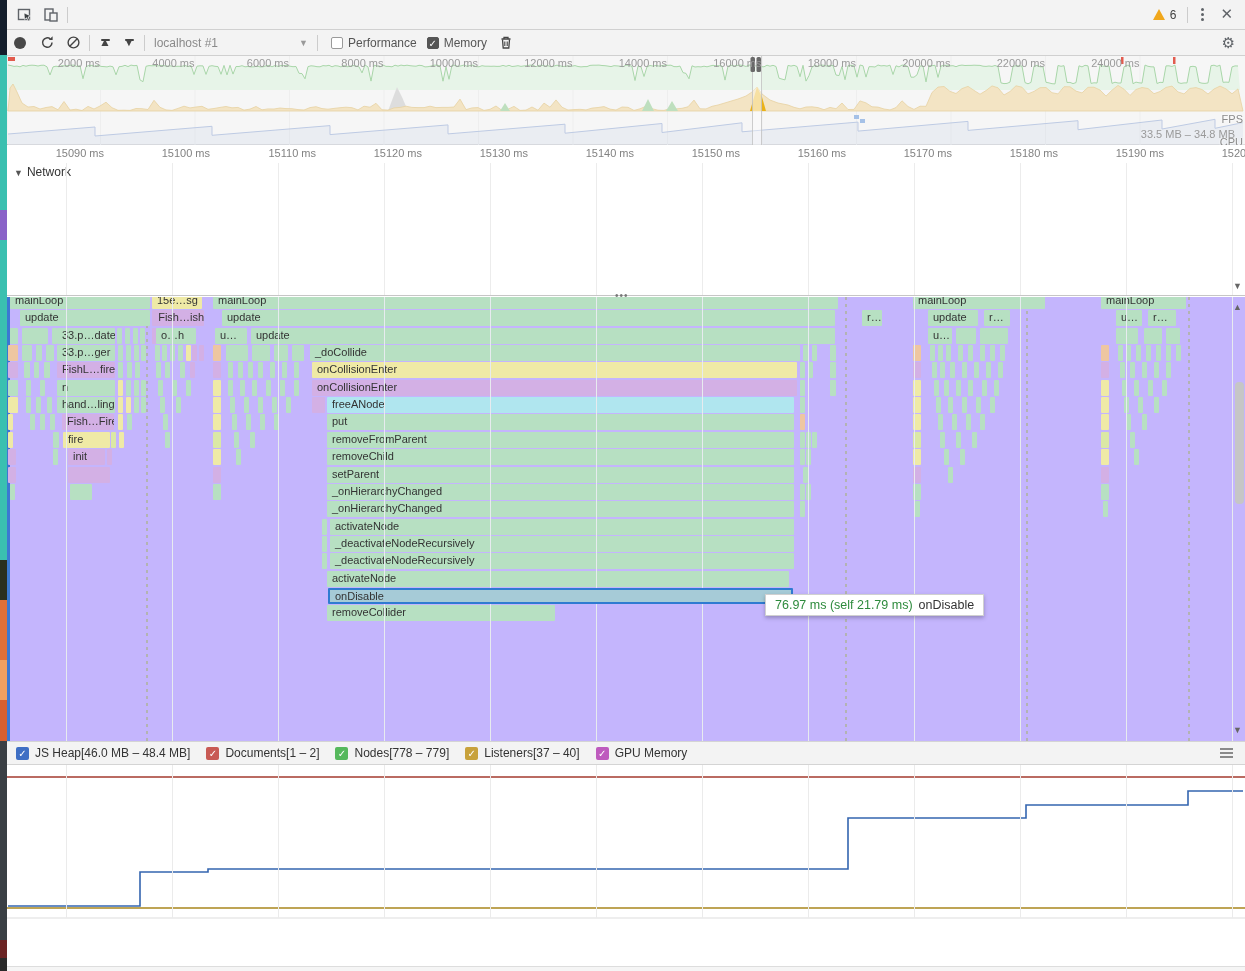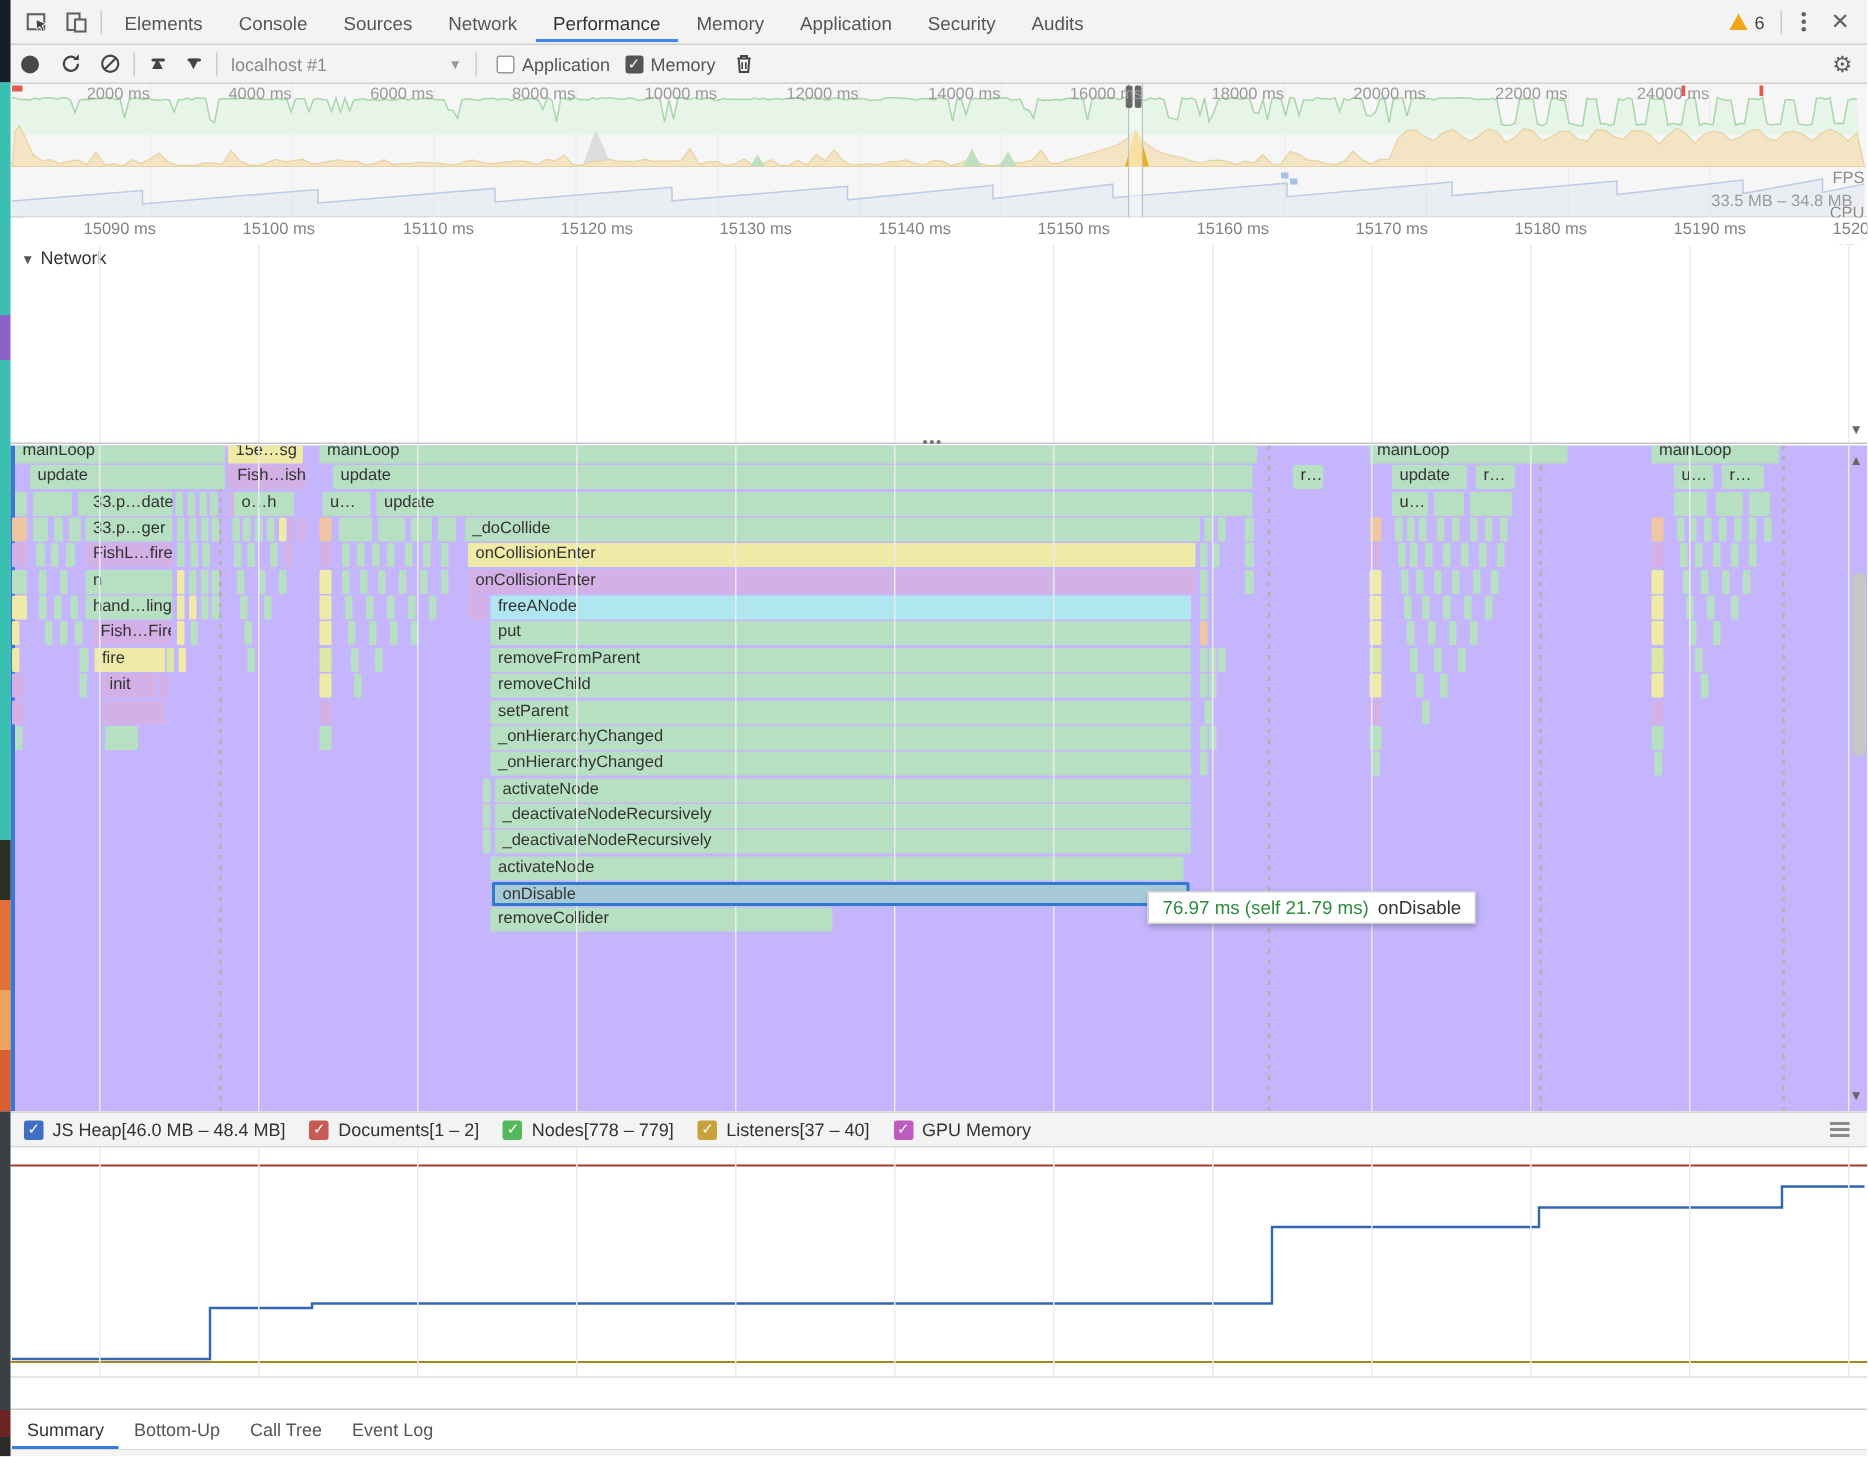--- a/index.html
+++ b/index.html
@@ -100,7 +100,6 @@
         </svg>
     </span>
     <span class="vsep"></span>
-    <span><span class="tab">Elements</span><span class="tab">Console</span><span class="tab">Sources</span><span class="tab">Network</span><span class="tab active">Performance</span><span class="tab">Memory</span><span class="tab">Application</span><span class="tab">Security</span><span class="tab">Audits</span></span>
     <span id="tb-right">
       <span class="warn-tri"></span>
       <span class="warn-count">6</span>

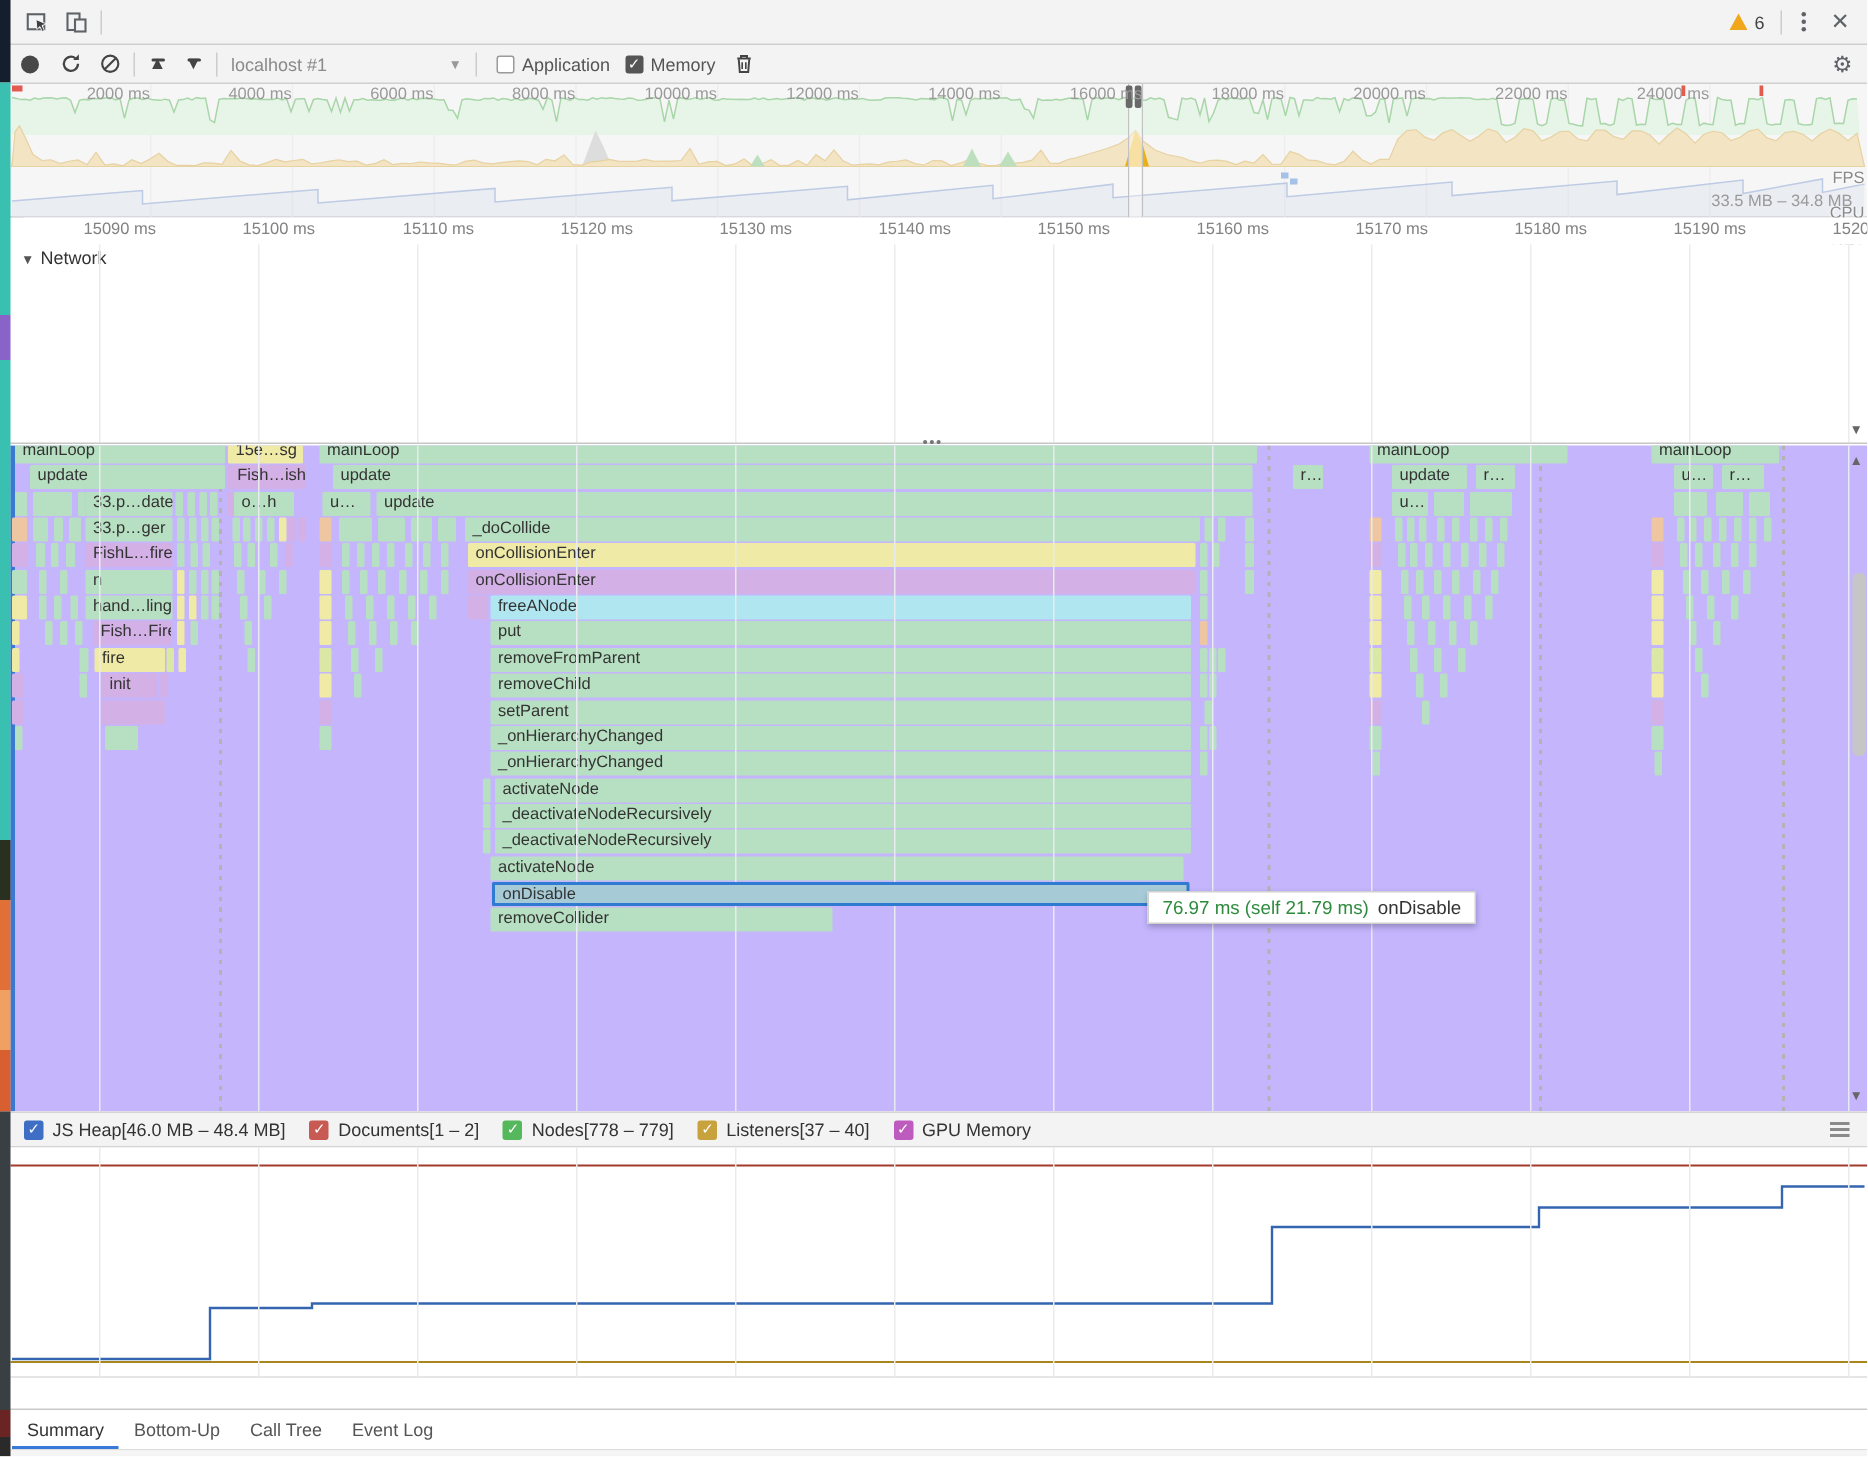--- a/index.html
+++ b/index.html
@@ -143,7 +143,7 @@
     </span>
     <span class="vsep"></span>
     <span class="cb"></span>
-    <span class="cblabel">Application</span>
+    <span class="cblabel">Performance</span>
     <span class="cb checked">✓</span>
     <span class="cblabel">Memory</span>
     <span class="toolbtn" style="margin-left:6px">

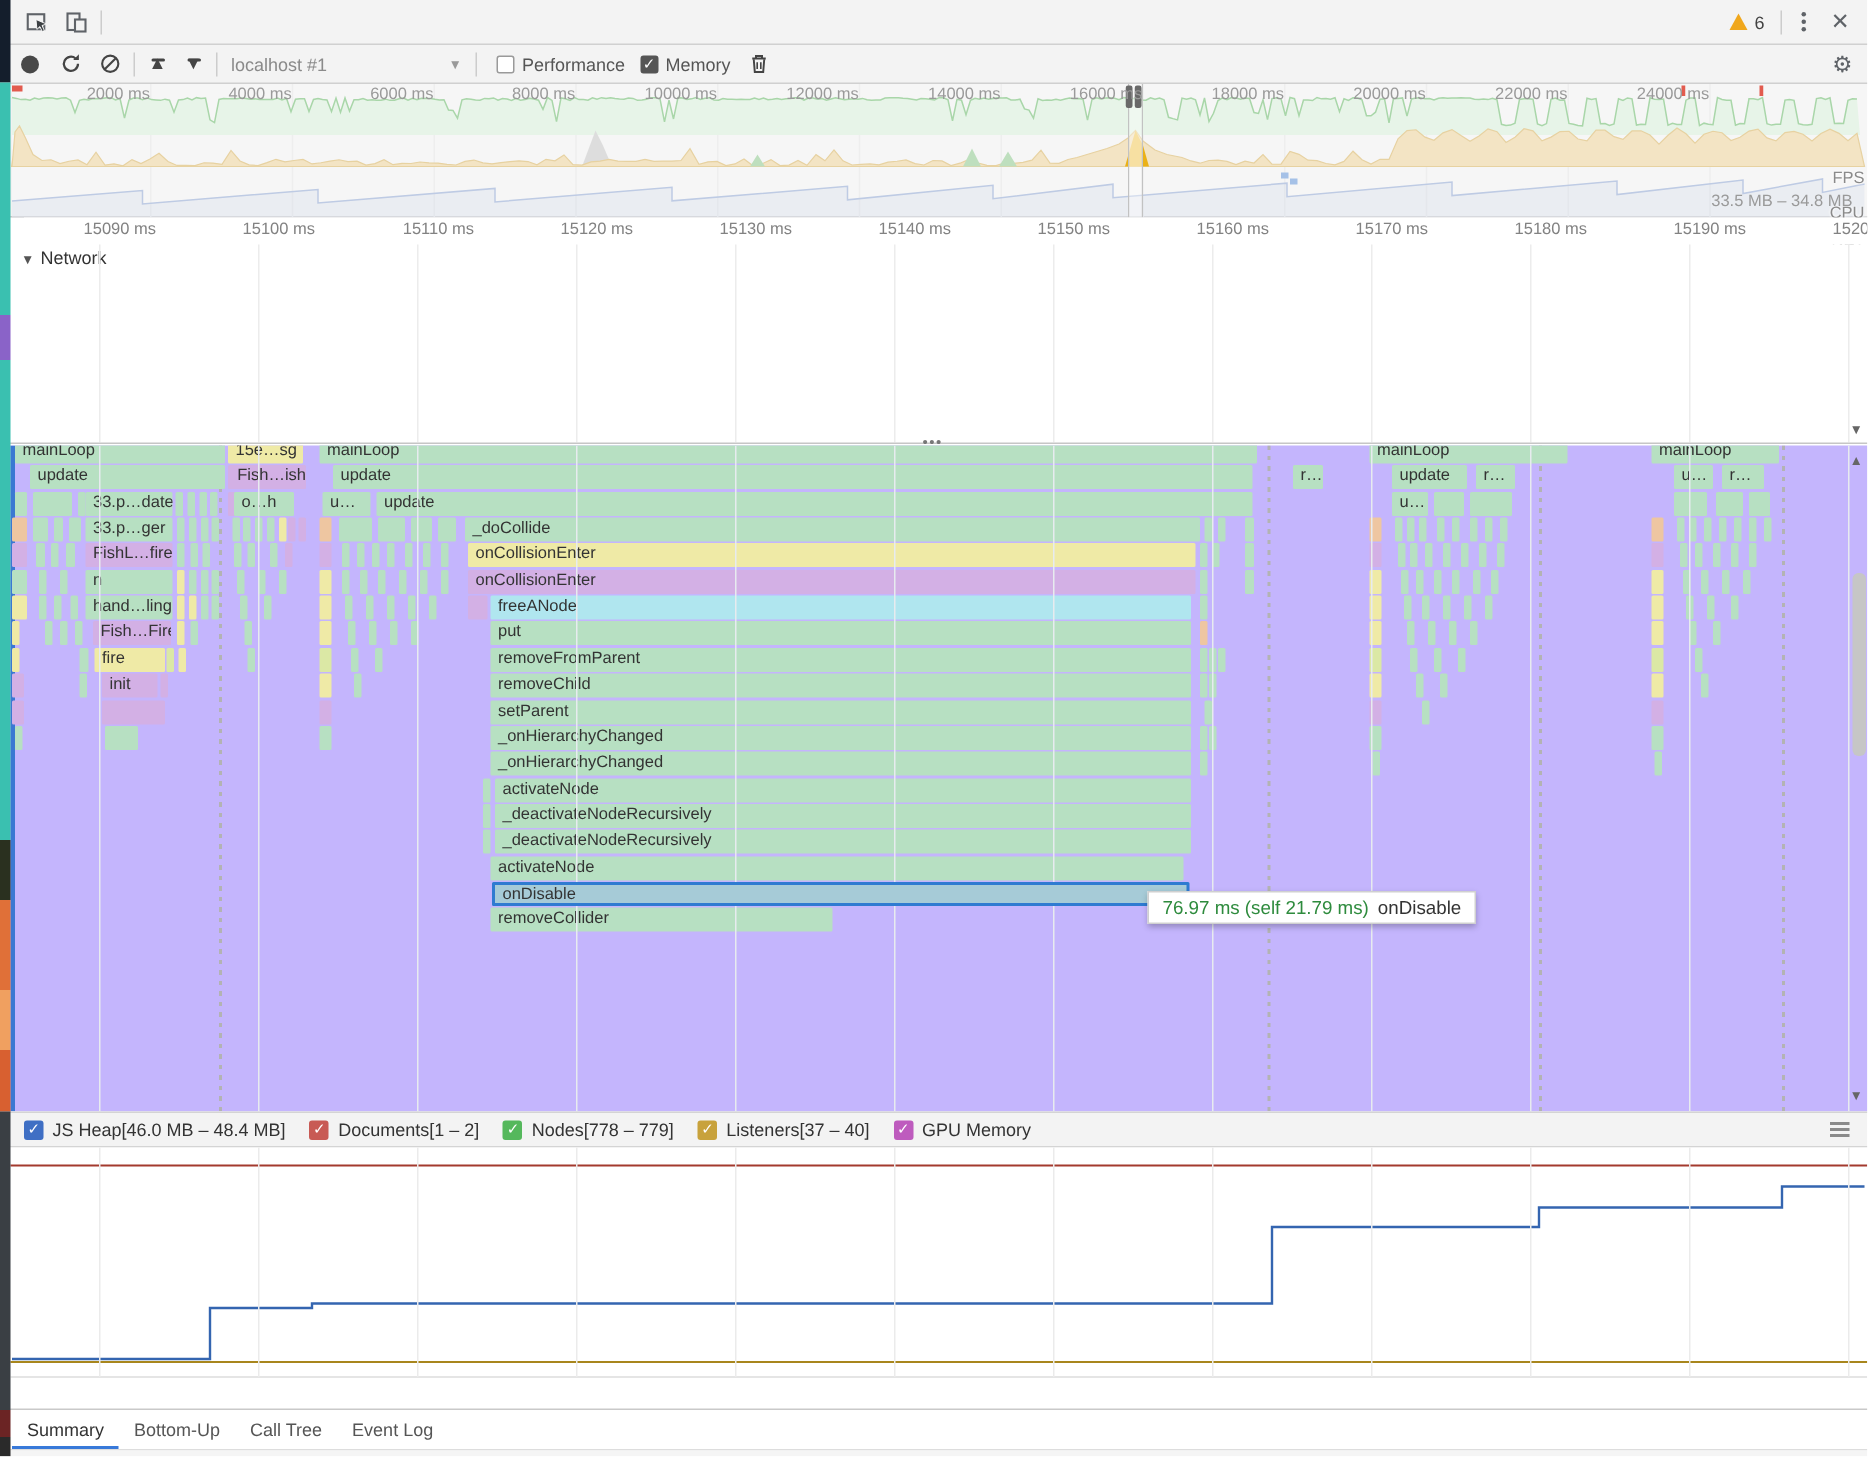--- a/index.html
+++ b/index.html
@@ -553,14 +553,6 @@
       <div class="vgrid" style="left: 1232px; height: 153px;"></div>
     </div>
 
-  <div id="bottombar">
-    <div id="btabs">
-        <span class="btab active">Summary</span>
-        <span class="btab">Bottom-Up</span>
-        <span class="btab">Call Tree</span>
-        <span class="btab">Event Log</span>
-      </div>
-  </div>
   <div id="bdivider"></div>
   <div id="bfill"></div>
 

